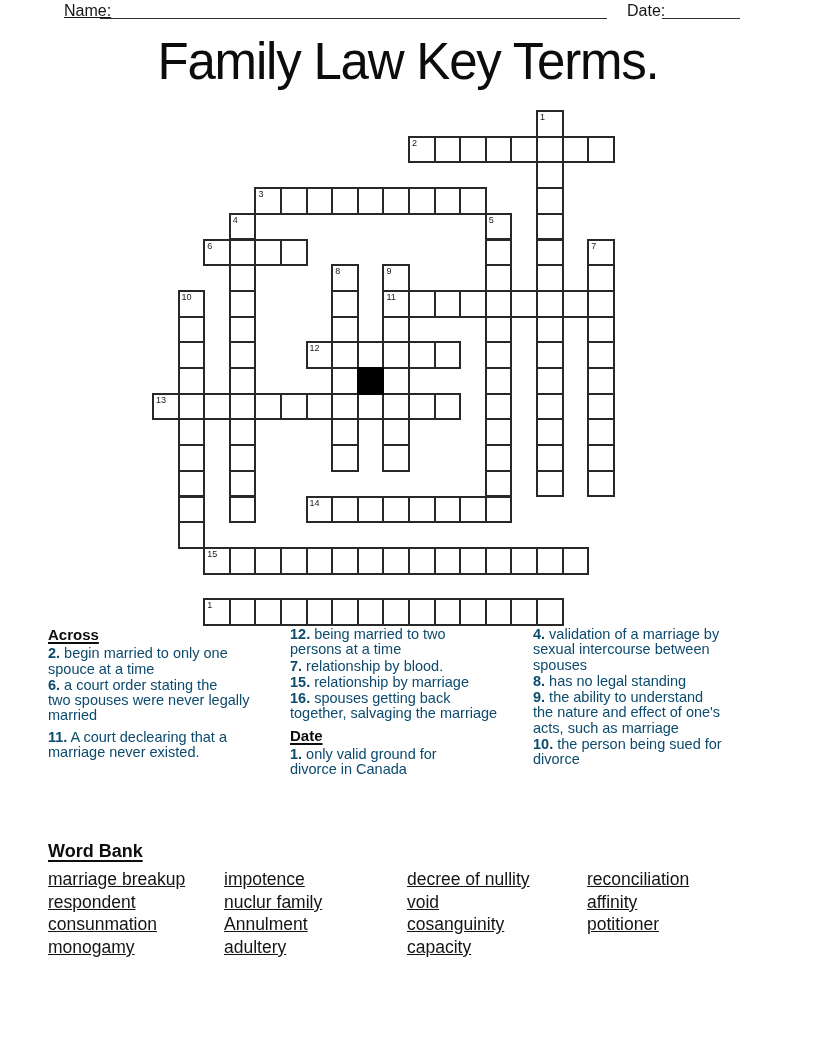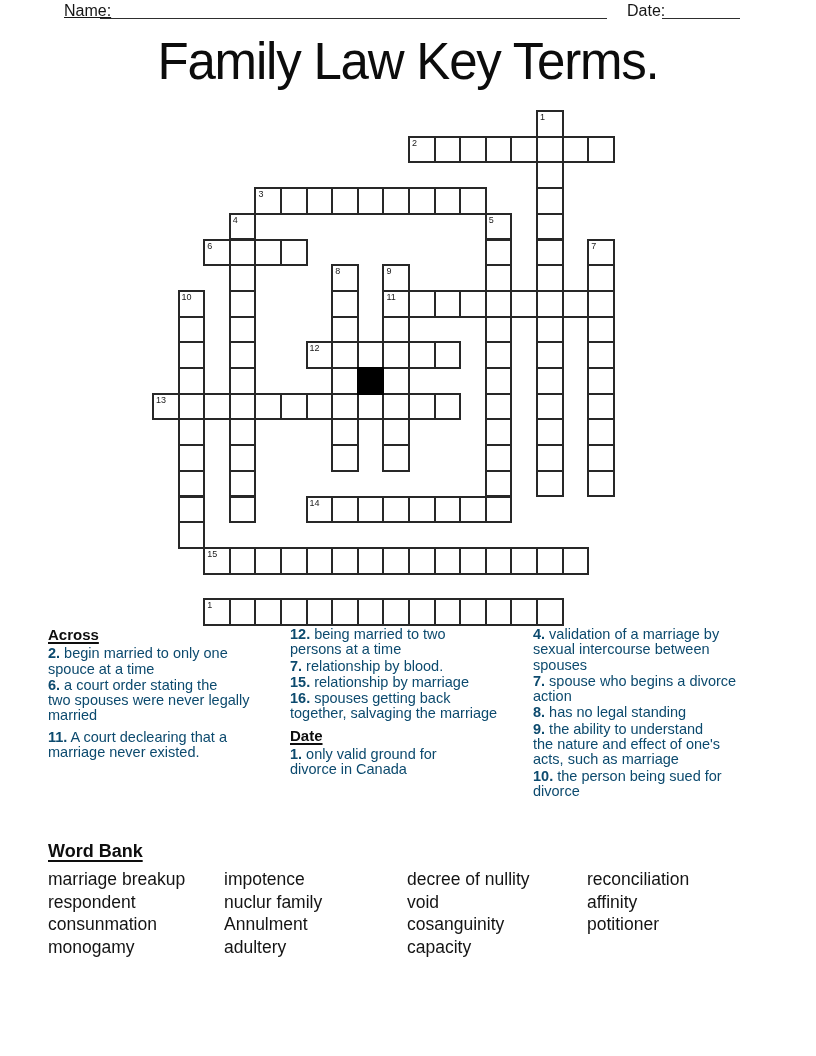--- a/index.html
+++ b/index.html
@@ -289,8 +289,6 @@
         <div class="clue"><span class="cnum">4.</span><span class="ctext"> validation of a marriage by
 sexual intercourse between
 spouses</span></div>
-        <div class="clue"><span class="cnum">7.</span><span class="ctext"> spouse who begins a divorce
-action</span></div>
         <div class="clue"><span class="cnum">8.</span><span class="ctext"> has no legal standing</span></div>
         <div class="clue"><span class="cnum">9.</span><span class="ctext"> the ability to understand
 the nature and effect of one's

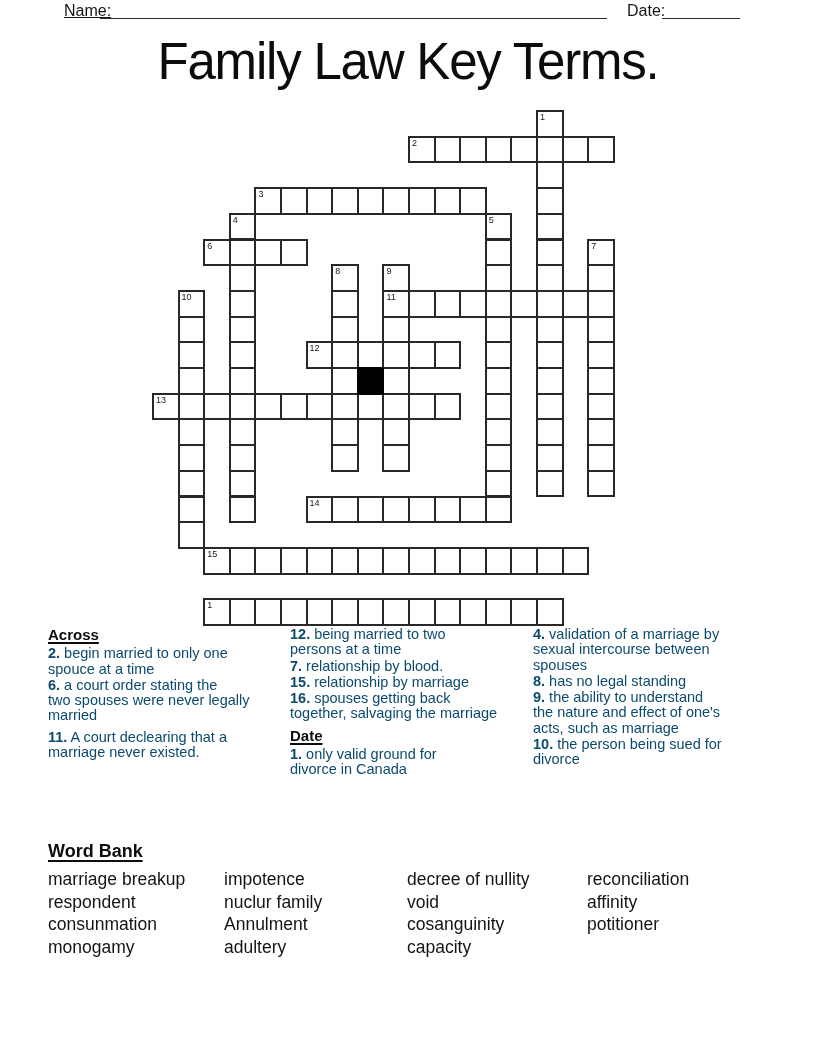--- a/index.html
+++ b/index.html
@@ -62,7 +62,7 @@
   }
   .wb-grid{
     display:grid;grid-template-columns:176px 183px 180px auto;
-    font-size:17.5px;line-height:22.7px;color:#141414;
+    font-size:17.5px;line-height:22.7px;color:#141414;text-decoration:underline;
   }
   .wb-word{display:block;}
 </style>

